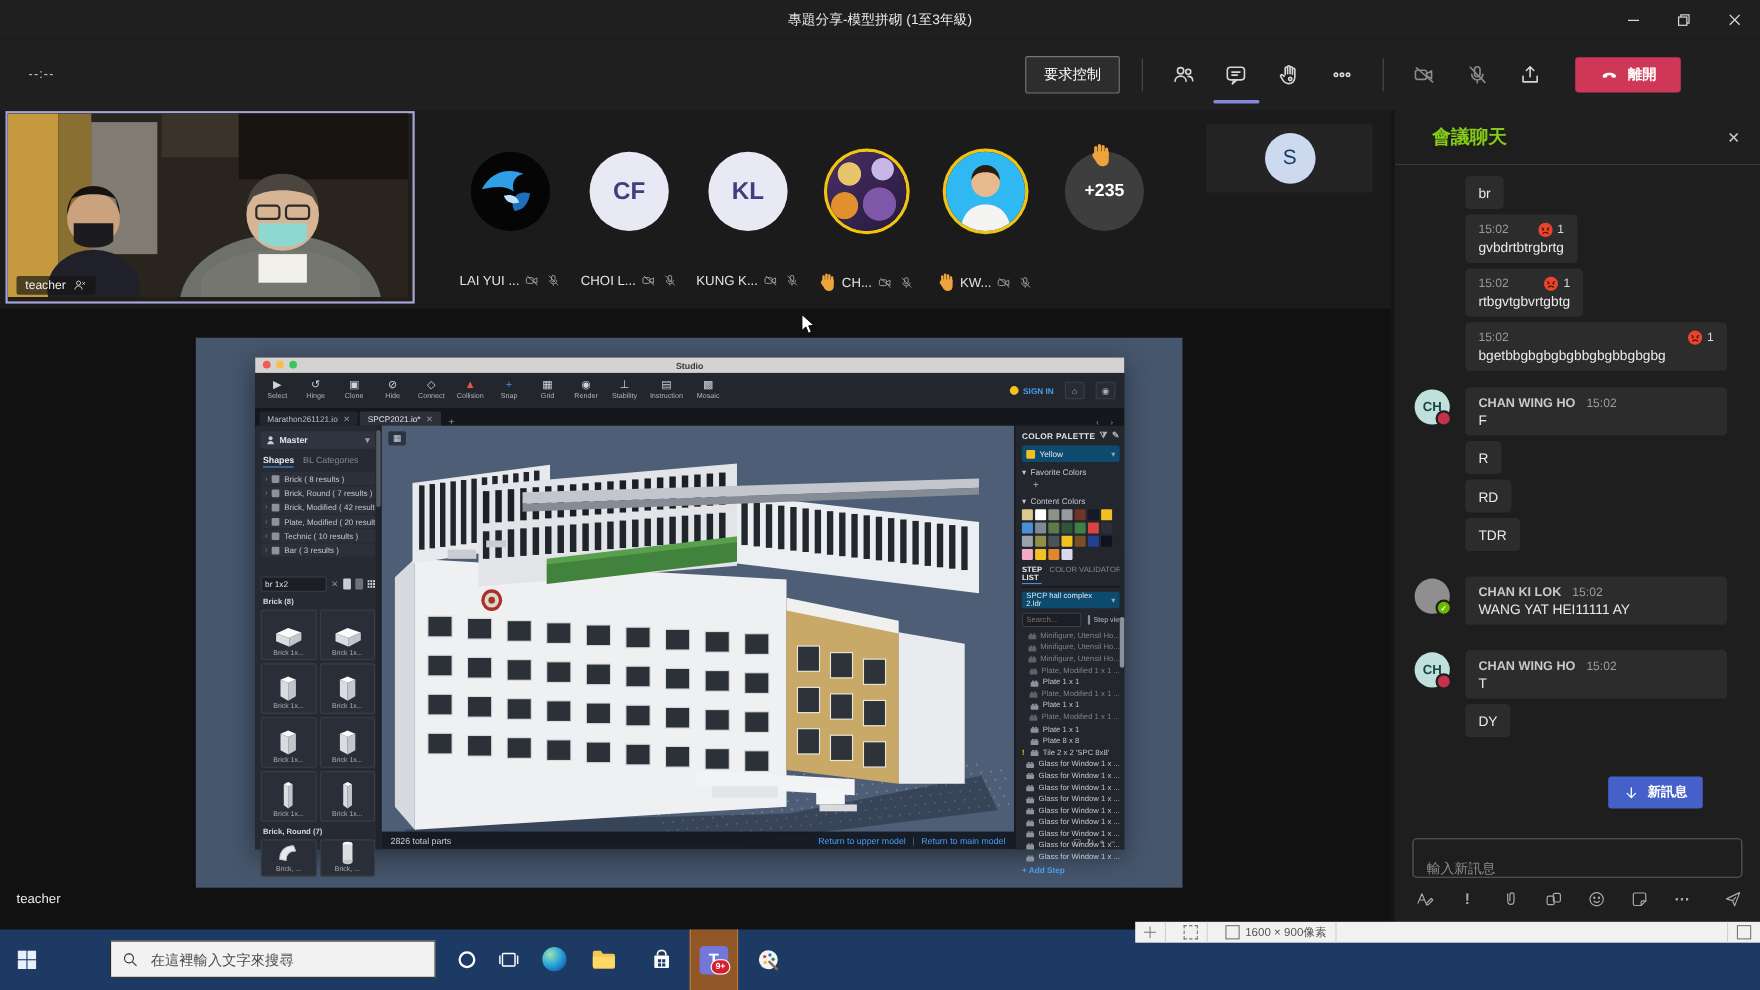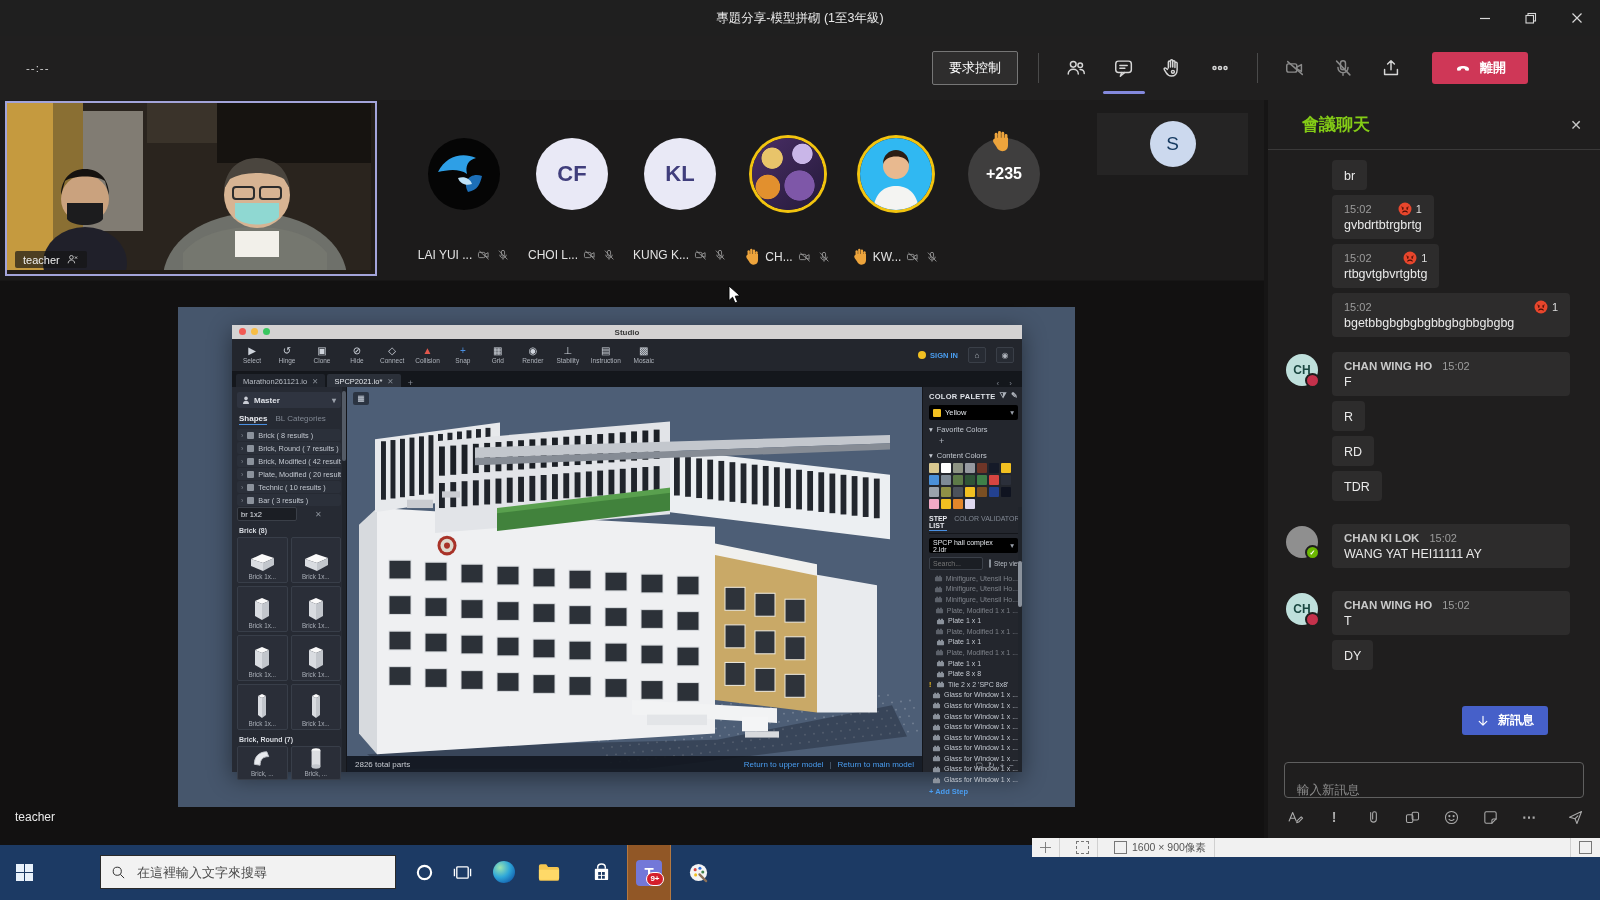--- a/index.html
+++ b/index.html
@@ -99,7 +99,7 @@
   .rpanel{width:100px;background:#23262d;border-left:1px solid #14161b;position:relative;padding:4px 4px 0 6px;box-sizing:border-box;font-size:7.5px;}
   .rp-head{display:flex;align-items:center;font-size:7.5px;font-weight:bold;color:#dfe2e8;letter-spacing:.3px;}
   .rp-head .ricons{margin-left:auto;display:flex;gap:4px;color:#aeb3bb;font-size:8px;}
-  .rp-drop{margin-top:4px;height:15px;background:#000000;border-radius:2px;display:flex;align-items:center;gap:4px;padding:0 4px;color:#e2e5ea;}
+  .rp-drop{margin-top:4px;height:15px;background:#0c4a6e;border-radius:2px;display:flex;align-items:center;gap:4px;padding:0 4px;color:#e2e5ea;}
   .rp-drop .sw{width:8px;height:8px;background:#f2c021;border-radius:1px;}
   .rp-drop .car{margin-left:auto;color:#9aa0aa;}
   .rp-sec{margin-top:5px;color:#c3c8d0;display:flex;align-items:center;gap:4px;}

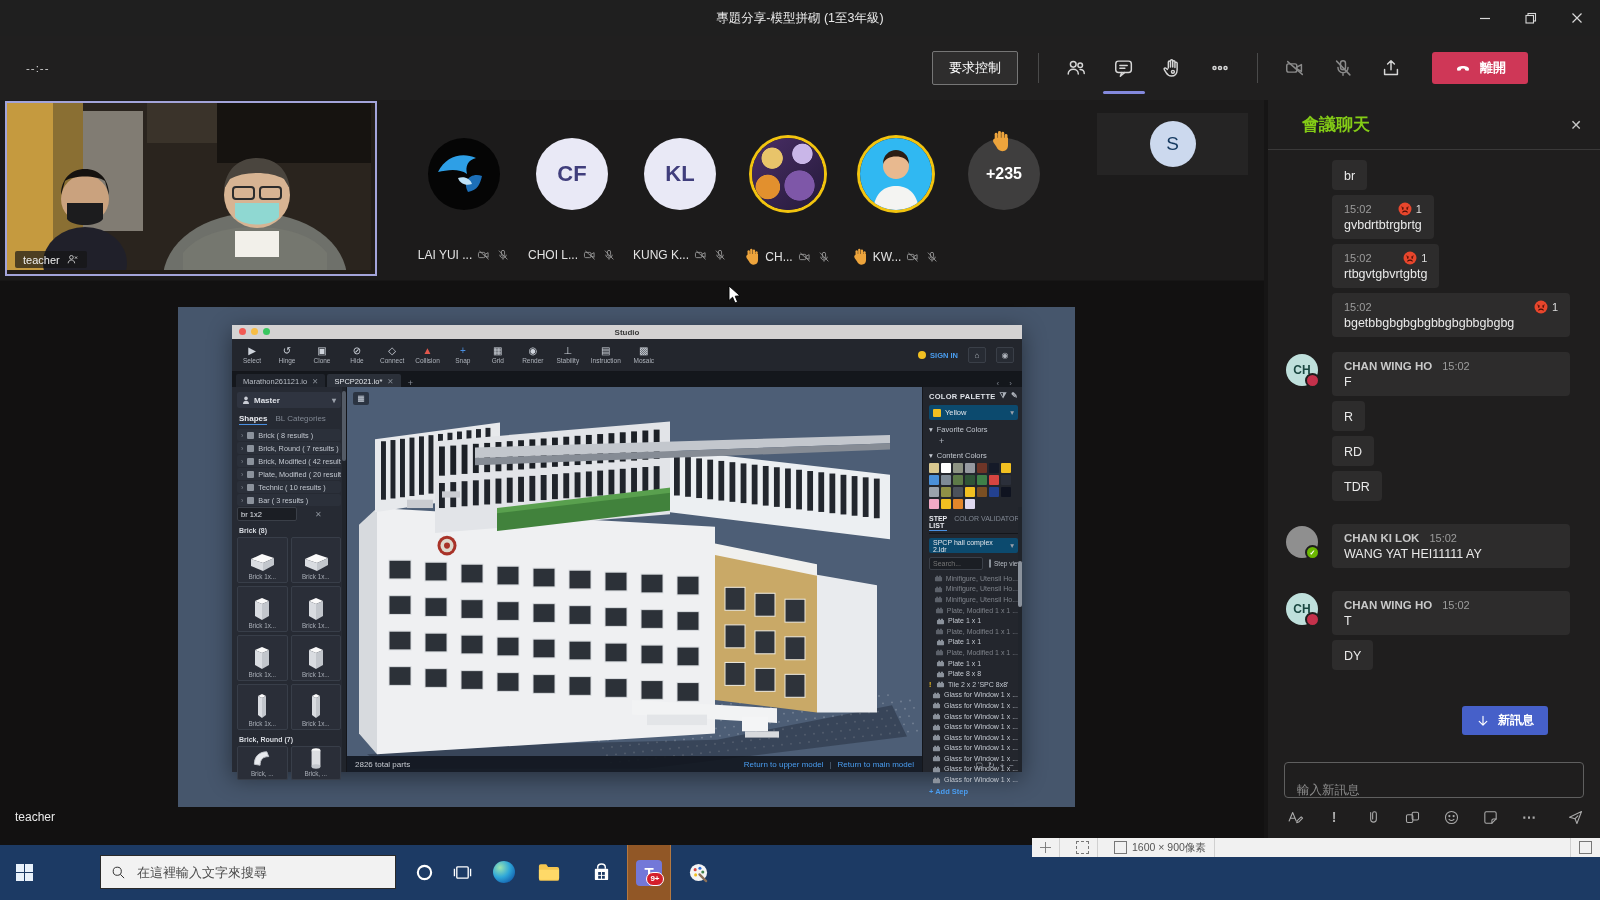--- a/index.html
+++ b/index.html
@@ -78,7 +78,7 @@
   .cat{display:flex;align-items:center;gap:4px;background:#2b303a;border-radius:2px;height:12px;padding:0 4px;font-size:7.3px;color:#c3c8d0;white-space:nowrap;overflow:hidden;}
   .cat .car{color:#7d838d;font-size:7px;}
   .cat .cub{width:7px;height:7px;background:#8b929c;border-radius:1px;flex:none;}
-  .lsearch{margin-top:1px;display:flex;align-items:center;gap:18px;}
+  .lsearch{margin-top:18px;display:flex;align-items:center;gap:4px;}
   .lsearch input{width:52px;height:12px;background:#1b1e24;border:1px solid #3a3f48;border-radius:2px;color:#dfe2e8;font-size:7.5px;padding:0 3px;font-family:inherit;}
   .lsearch .x{color:#8a9099;font-size:8px;}
   .fico{width:10px;height:10px;background:#c9ccd4;border-radius:1px;}

